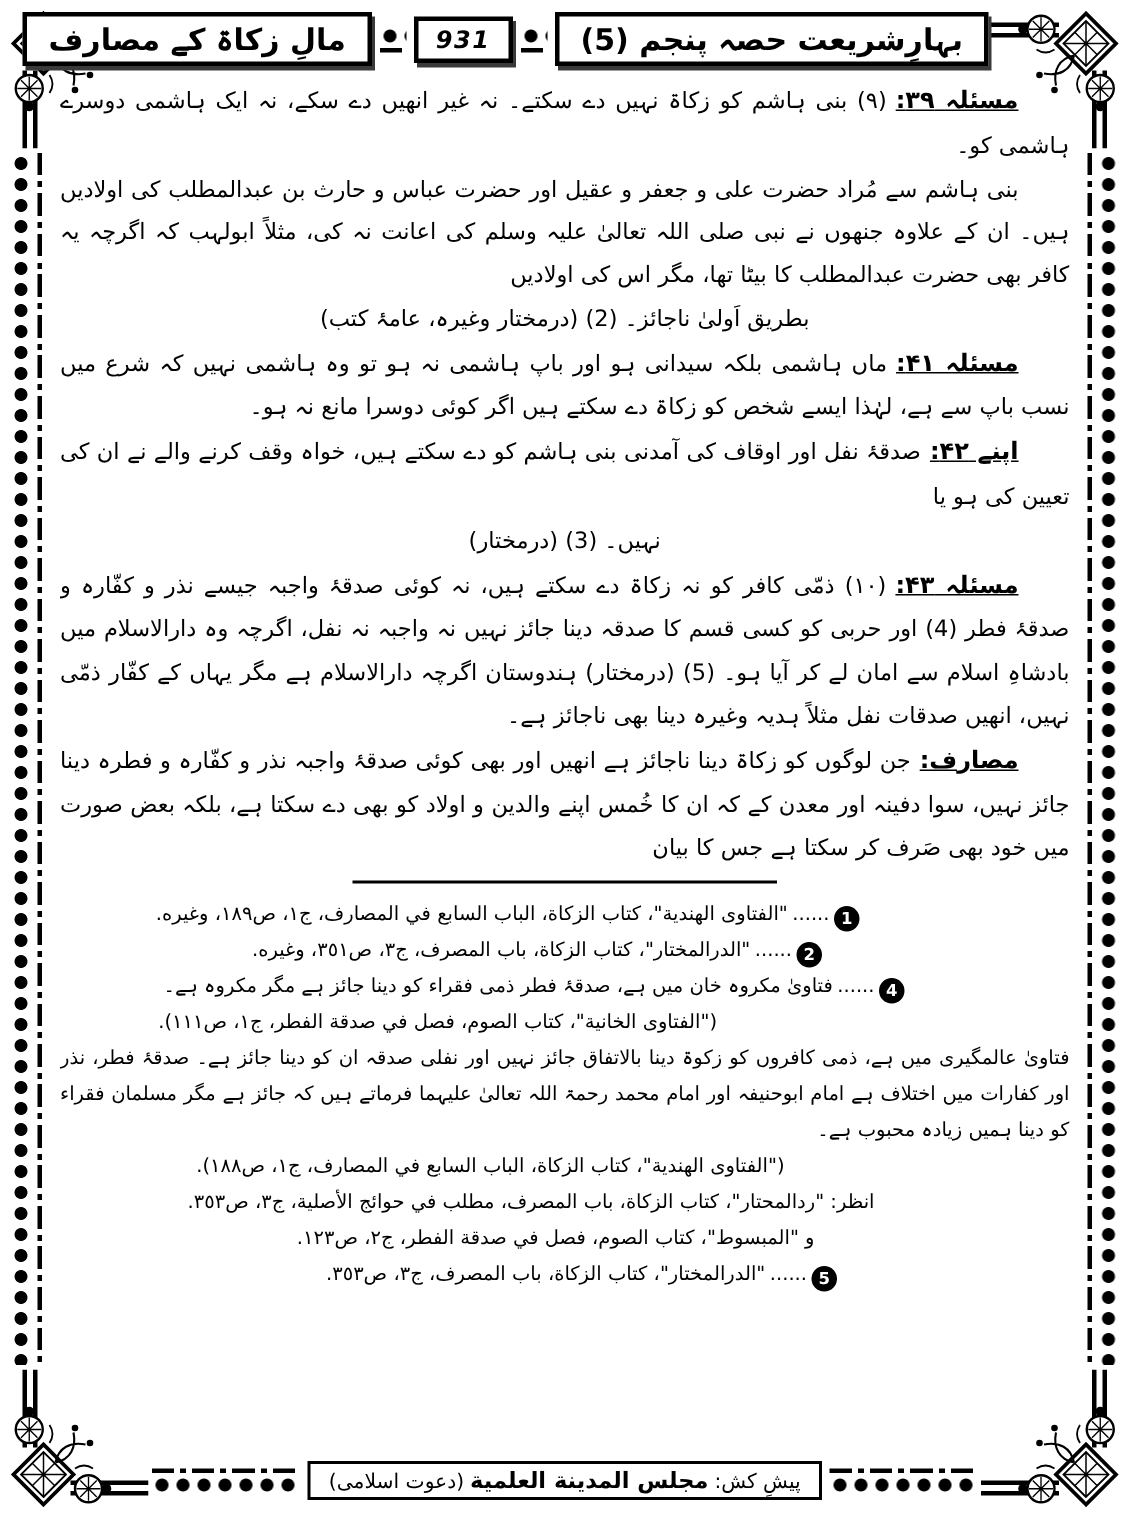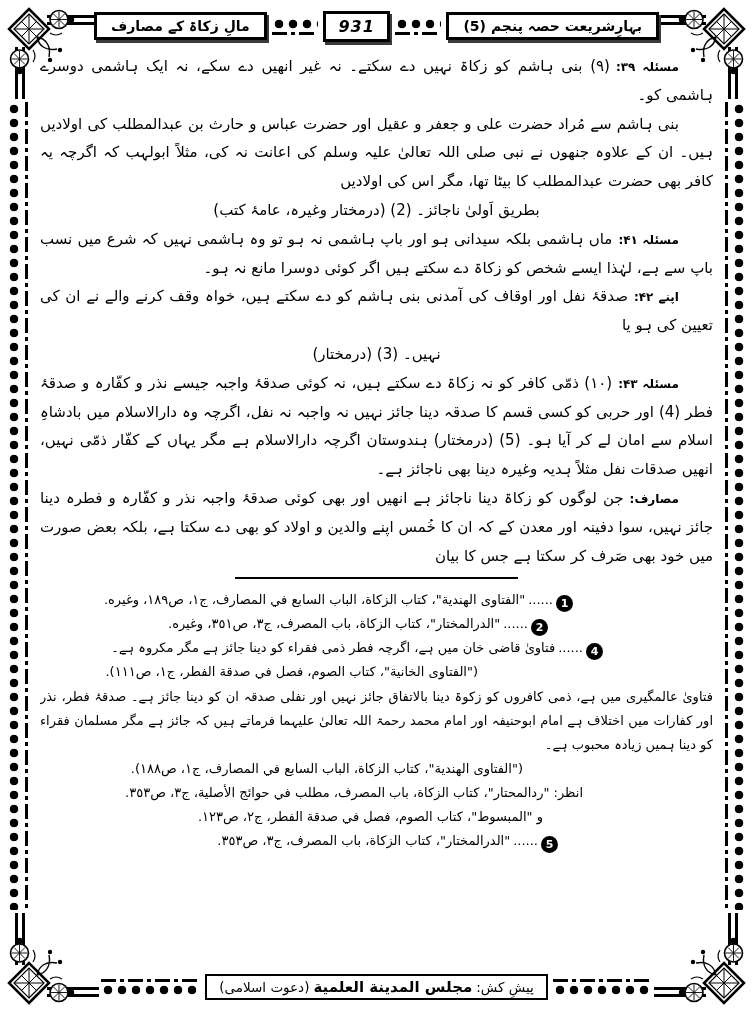--- a/index.html
+++ b/index.html
@@ -36,7 +36,7 @@
     display:flex;align-items:center;direction:rtl;}
   .hd-box{border:3px solid #000;box-shadow:2px 3px 0 #3a3a3a;background:#fff;
     padding:3px 14px;font-weight:bold;white-space:nowrap;direction:rtl;}
-  .hd-title{font-size:14px;}
+  .hd-title{font-size:20px;}
   .hd-num{font-size:16px;padding:3px 12px;letter-spacing:1px;font-style:italic;}
   
   .content{position:absolute;left:40px;right:40px;top:52px;bottom:50px;overflow:hidden;}

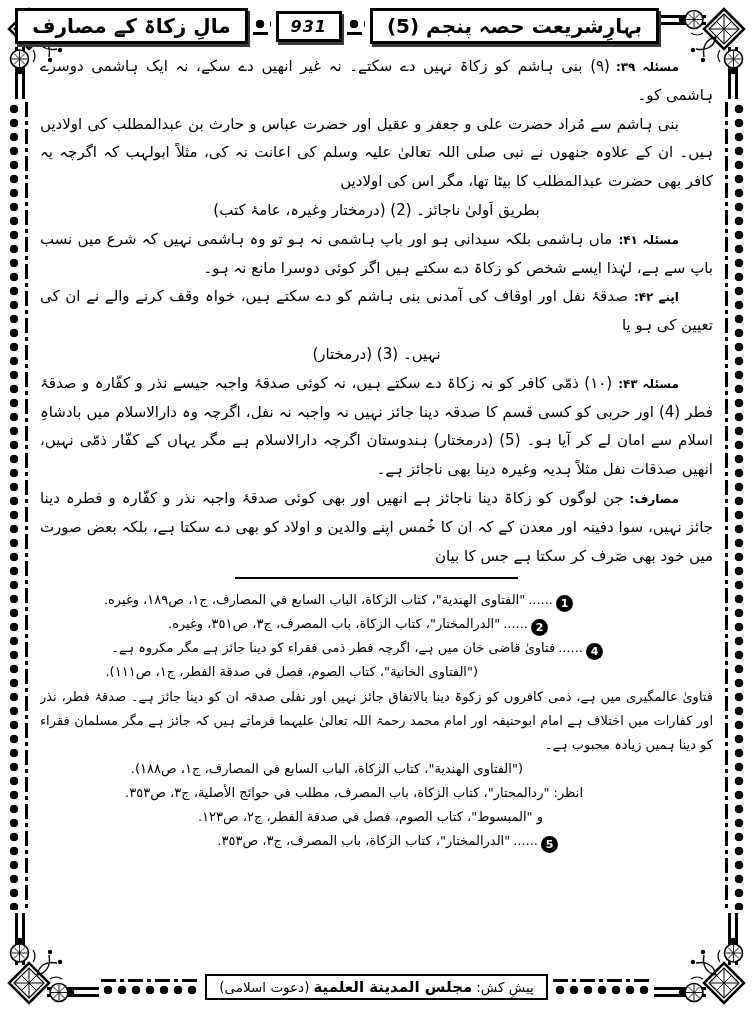--- a/index.html
+++ b/index.html
@@ -43,7 +43,7 @@
   .blk{direction:rtl;text-align:justify;font-size:15px;line-height:1.92;margin:0;}
   .blk.para{text-indent:34px;}
   .blk.center{text-align:center;text-indent:0;}
-  .lead{font-weight:bold;font-size:12px;margin-left:6px;}
+  .lead{font-weight:bold;font-size:16px;margin-left:6px;text-decoration:underline;}
   .fn-sep{width:42%;height:2px;background:#000;margin:7px auto 9px auto;}
   .fn-line{direction:rtl;text-align:right;font-size:13px;line-height:1.85;}
   .fn-line.just{text-align:justify;}

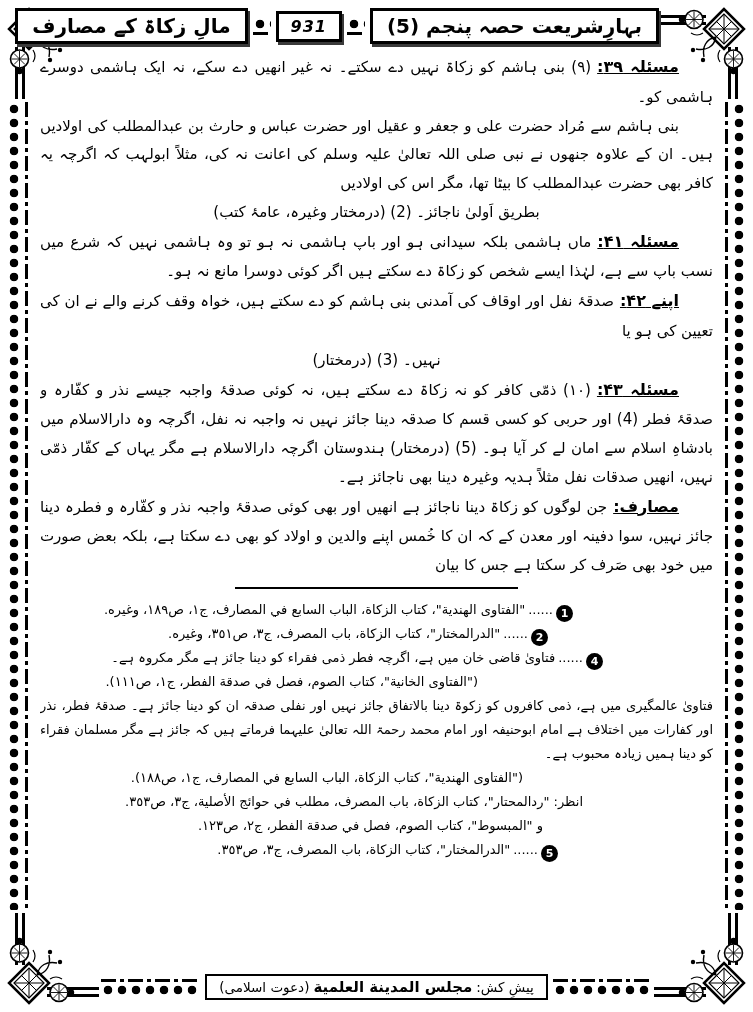--- a/index.html
+++ b/index.html
@@ -192,7 +192,7 @@
 
   <div class="fn-line f0"><span class="fn-marker">1</span><span class="fn-dots">......</span><span>"الفتاوى الهندية"، كتاب الزكاة، الباب السابع في المصارف، ج١، ص١٨٩، وغيره.</span></div>
   <div class="fn-line f1"><span class="fn-marker">2</span><span class="fn-dots">......</span><span>"الدرالمختار"، كتاب الزكاة، باب المصرف، ج٣، ص٣٥١، وغيره.</span></div>
-  <div class="fn-line f3"><span class="fn-marker">4</span><span class="fn-dots">......</span><span>فتاویٰ قاضی خان میں ہے، اگرچہ فطر ذمی فقراء کو دینا جائز ہے مگر مکروہ ہے۔</span></div>
+  <div class="fn-line f3"><span class="fn-marker">4</span><span class="fn-dots">......</span><span>فتاویٰ مکروہ خان میں ہے، صدقۂ فطر ذمی فقراء کو دینا جائز ہے مگر مکروہ ہے۔</span></div>
   <div class="fn-line f4"><span>("الفتاوى الخانية"، كتاب الصوم، فصل في صدقة الفطر، ج١، ص١١١).</span></div>
   <div class="fn-line just"><span>فتاویٰ عالمگیری میں ہے، ذمی کافروں کو زکوۃ دینا بالاتفاق جائز نہیں اور نفلی صدقہ ان کو دینا جائز ہے۔ صدقۂ فطر، نذر اور کفارات میں اختلاف ہے امام ابوحنیفہ اور امام محمد رحمۃ اللہ تعالیٰ علیہما فرماتے ہیں کہ جائز ہے مگر مسلمان فقراء کو دینا ہمیں زیادہ محبوب ہے۔</span></div>
   <div class="fn-line f6"><span>("الفتاوى الهندية"، كتاب الزكاة، الباب السابع في المصارف، ج١، ص١٨٨).</span></div>

